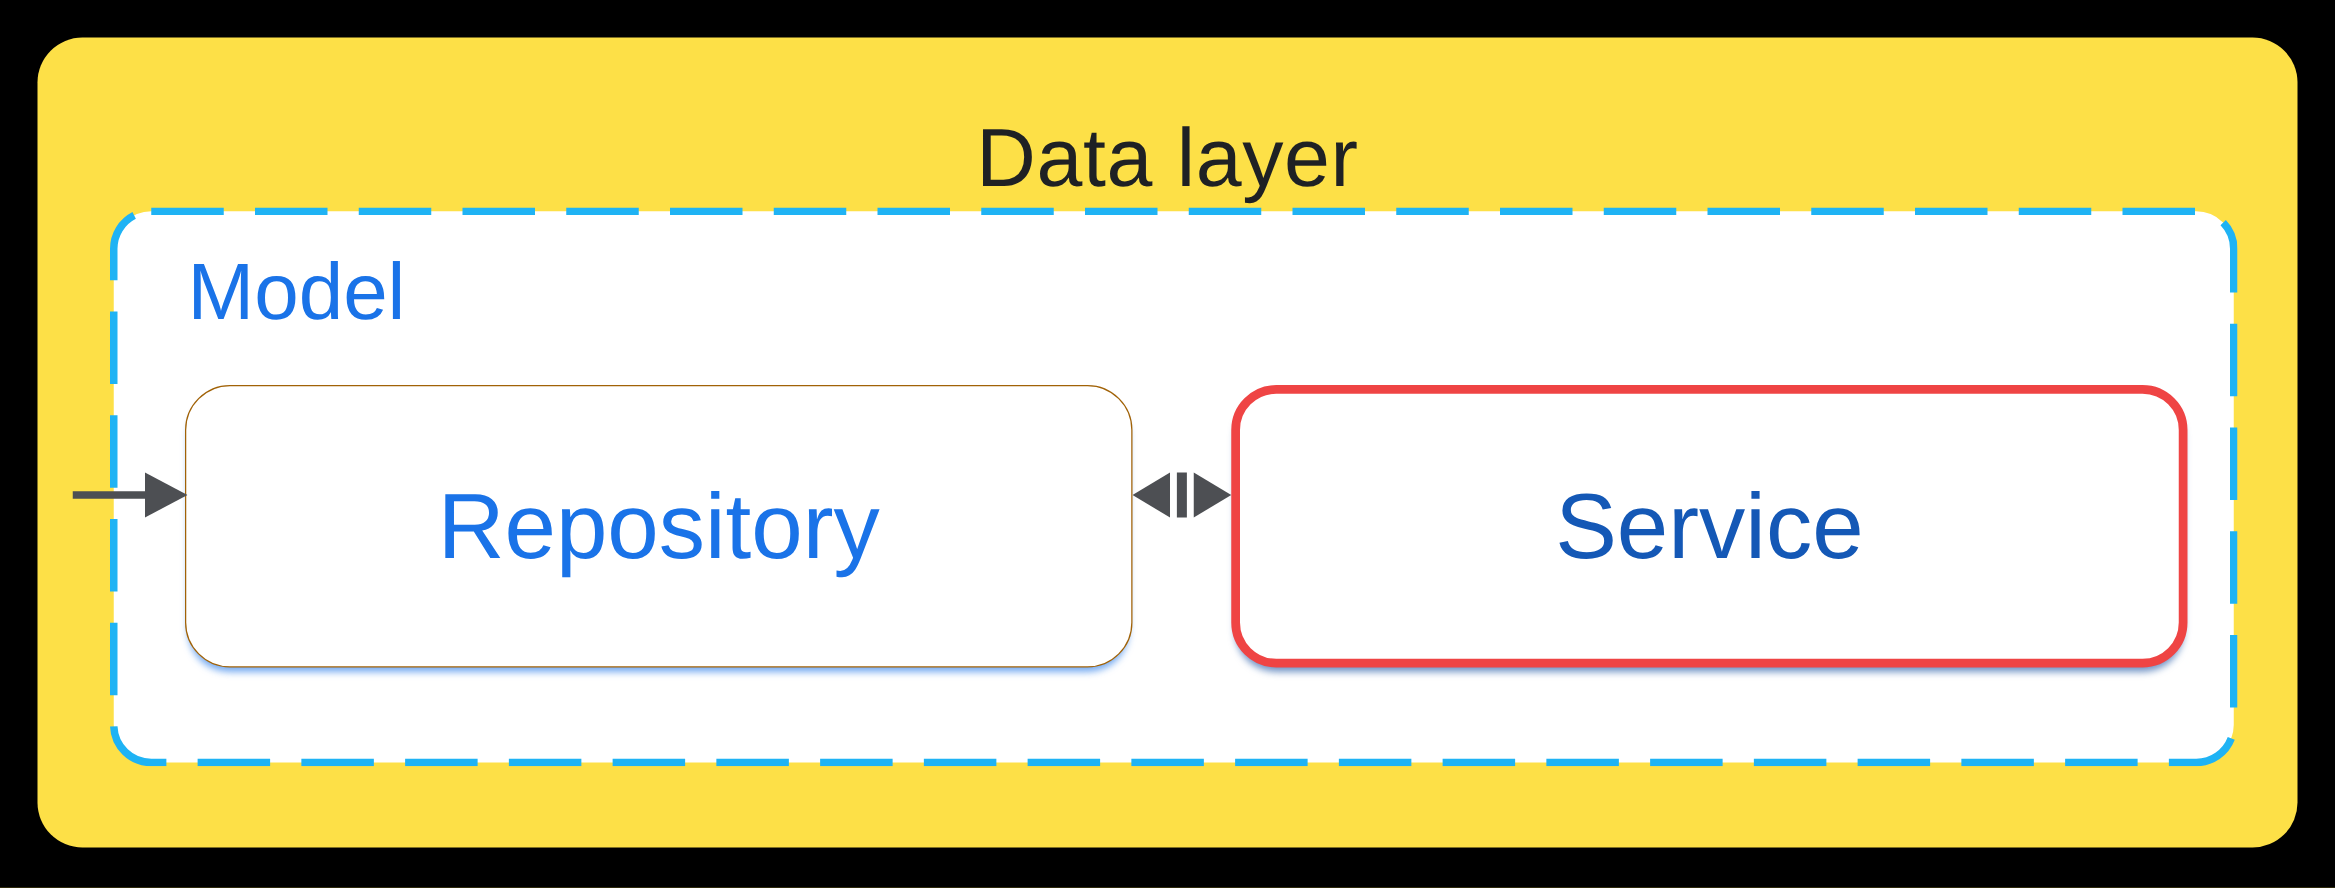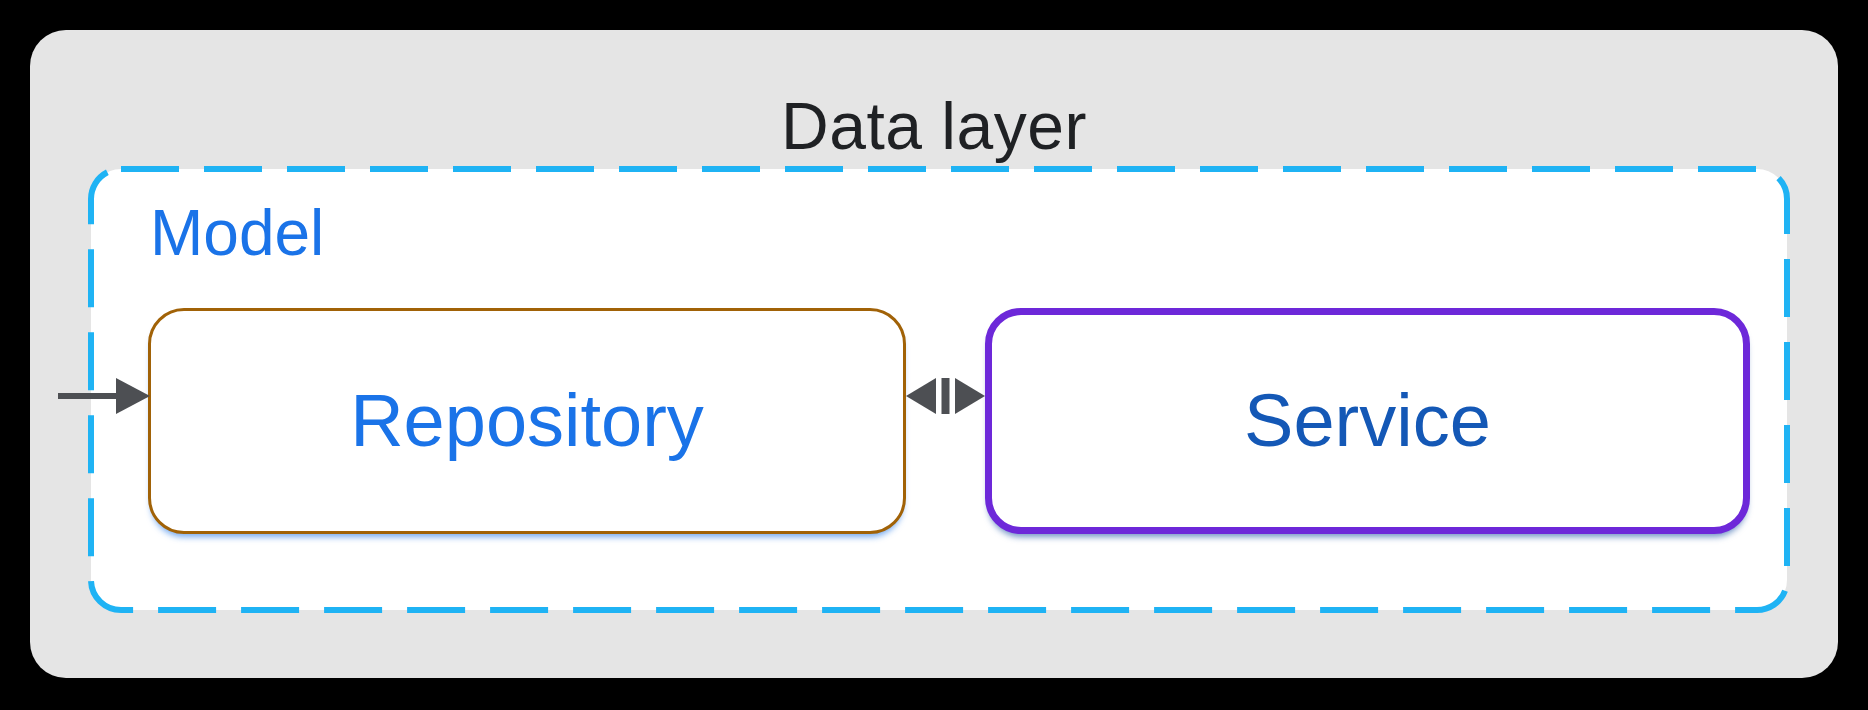--- a/index.html
+++ b/index.html
@@ -21,7 +21,7 @@
     top: 30px;
     width: 1808px;
     height: 648px;
-    background: #e5e5e5;
+    background: #fde047;
     border-radius: 36px;
   }
   .title {

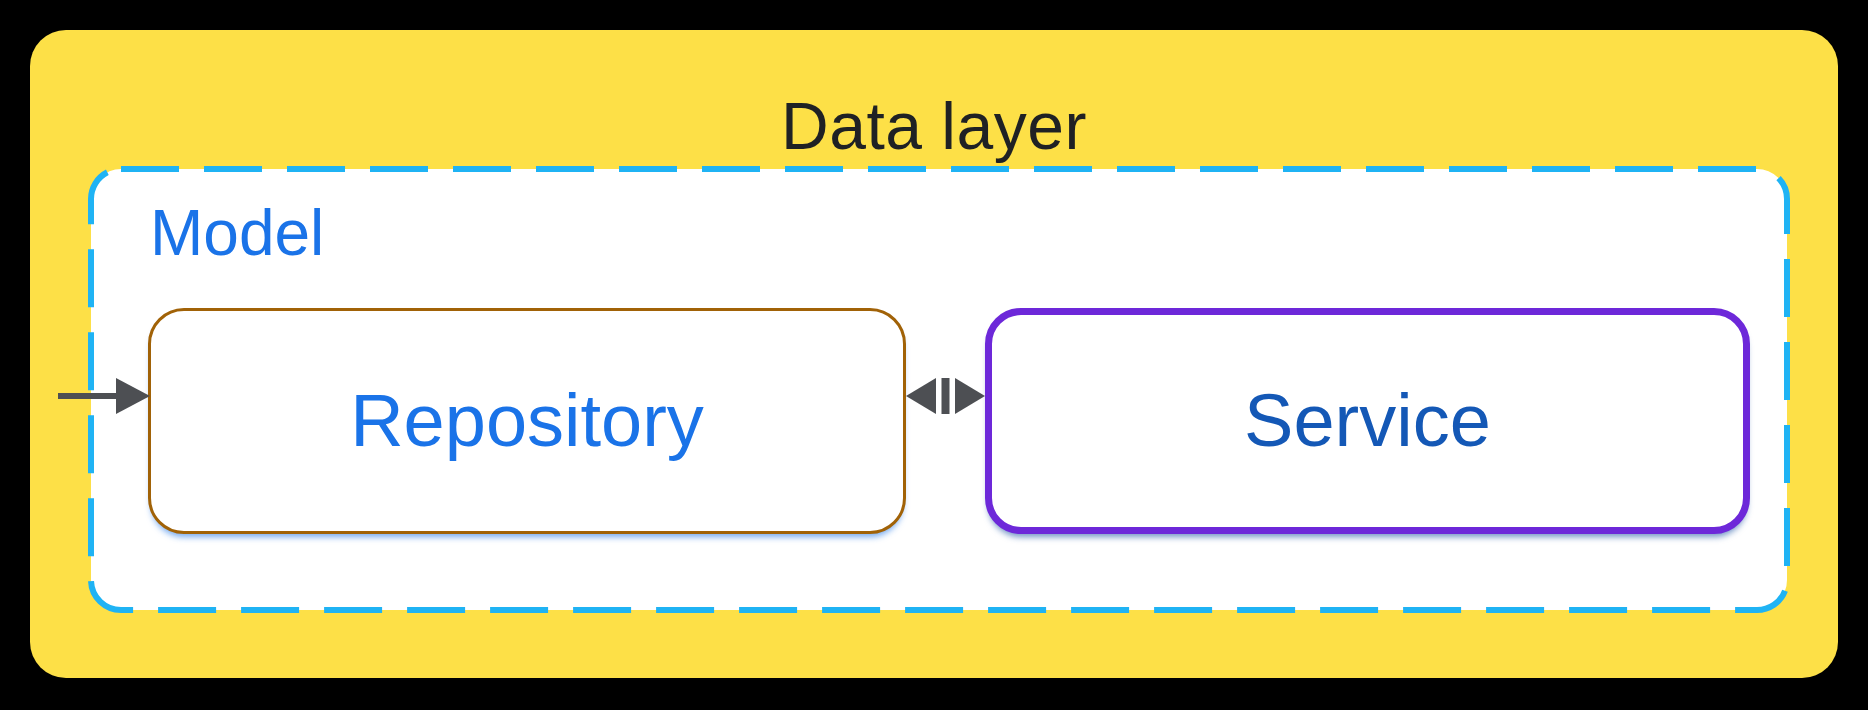--- a/index.html
+++ b/index.html
@@ -72,7 +72,7 @@
   .node-repository {
     left: 60px;
     width: 758px;
-    border: 3px solid #a16207;
+    border: 1px solid #a16207;
     box-shadow: 0 6px 6px -3px rgba(26, 115, 232, 0.6);
     text-align: center;
   }

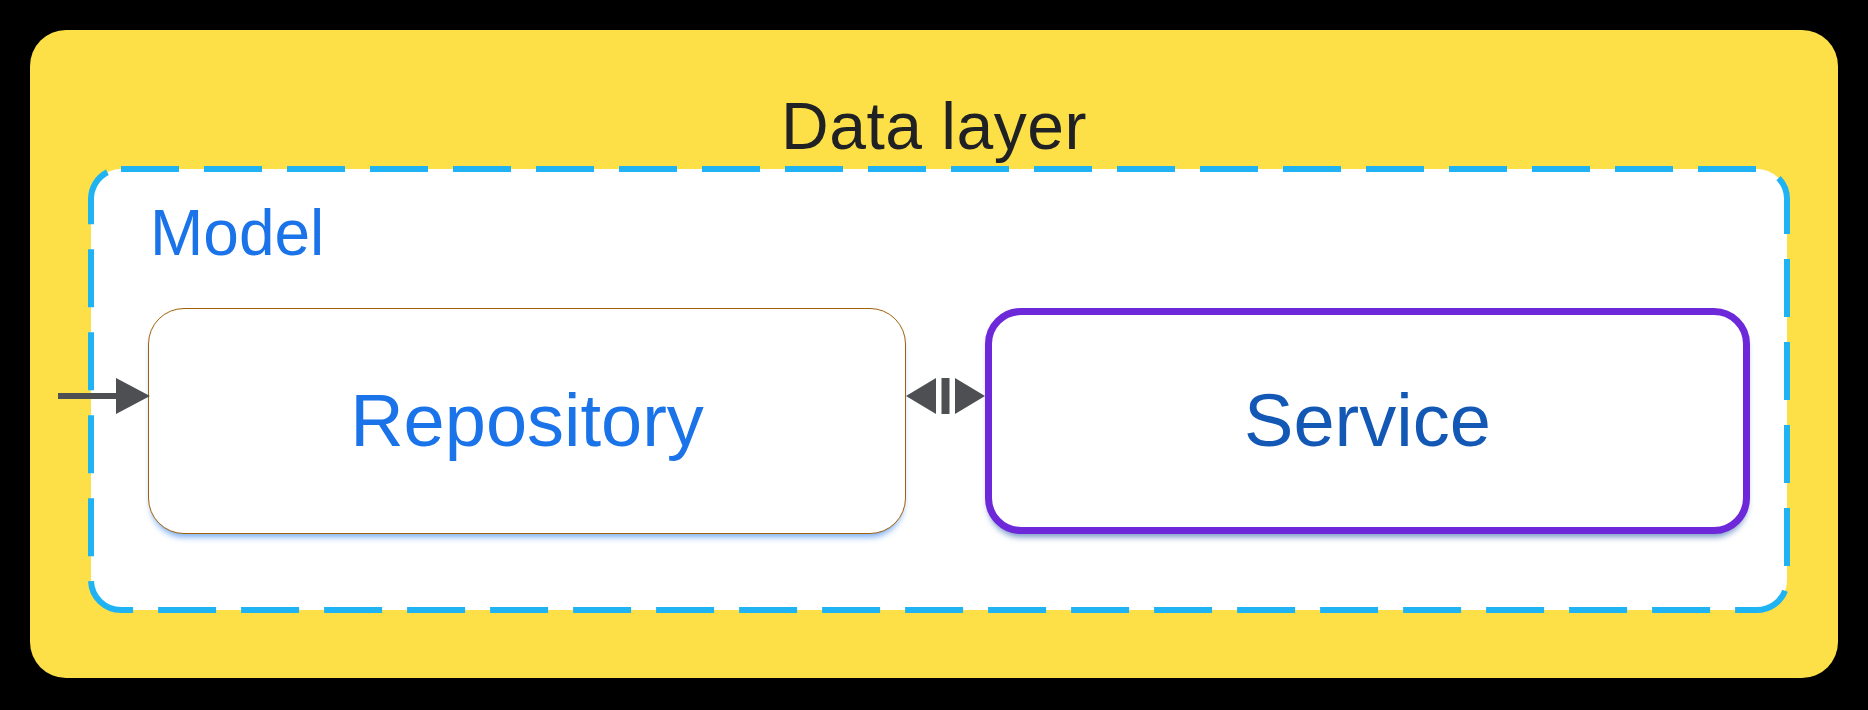--- a/index.html
+++ b/index.html
@@ -79,7 +79,7 @@
   .node-service {
     left: 897px;
     width: 765px;
-    border: 7px solid #6d28d9;
+    border: 7px solid #ef4444;
     box-shadow: 0 6px 6px -3px rgba(21, 78, 160, 0.6);
   }
   .node-label {

